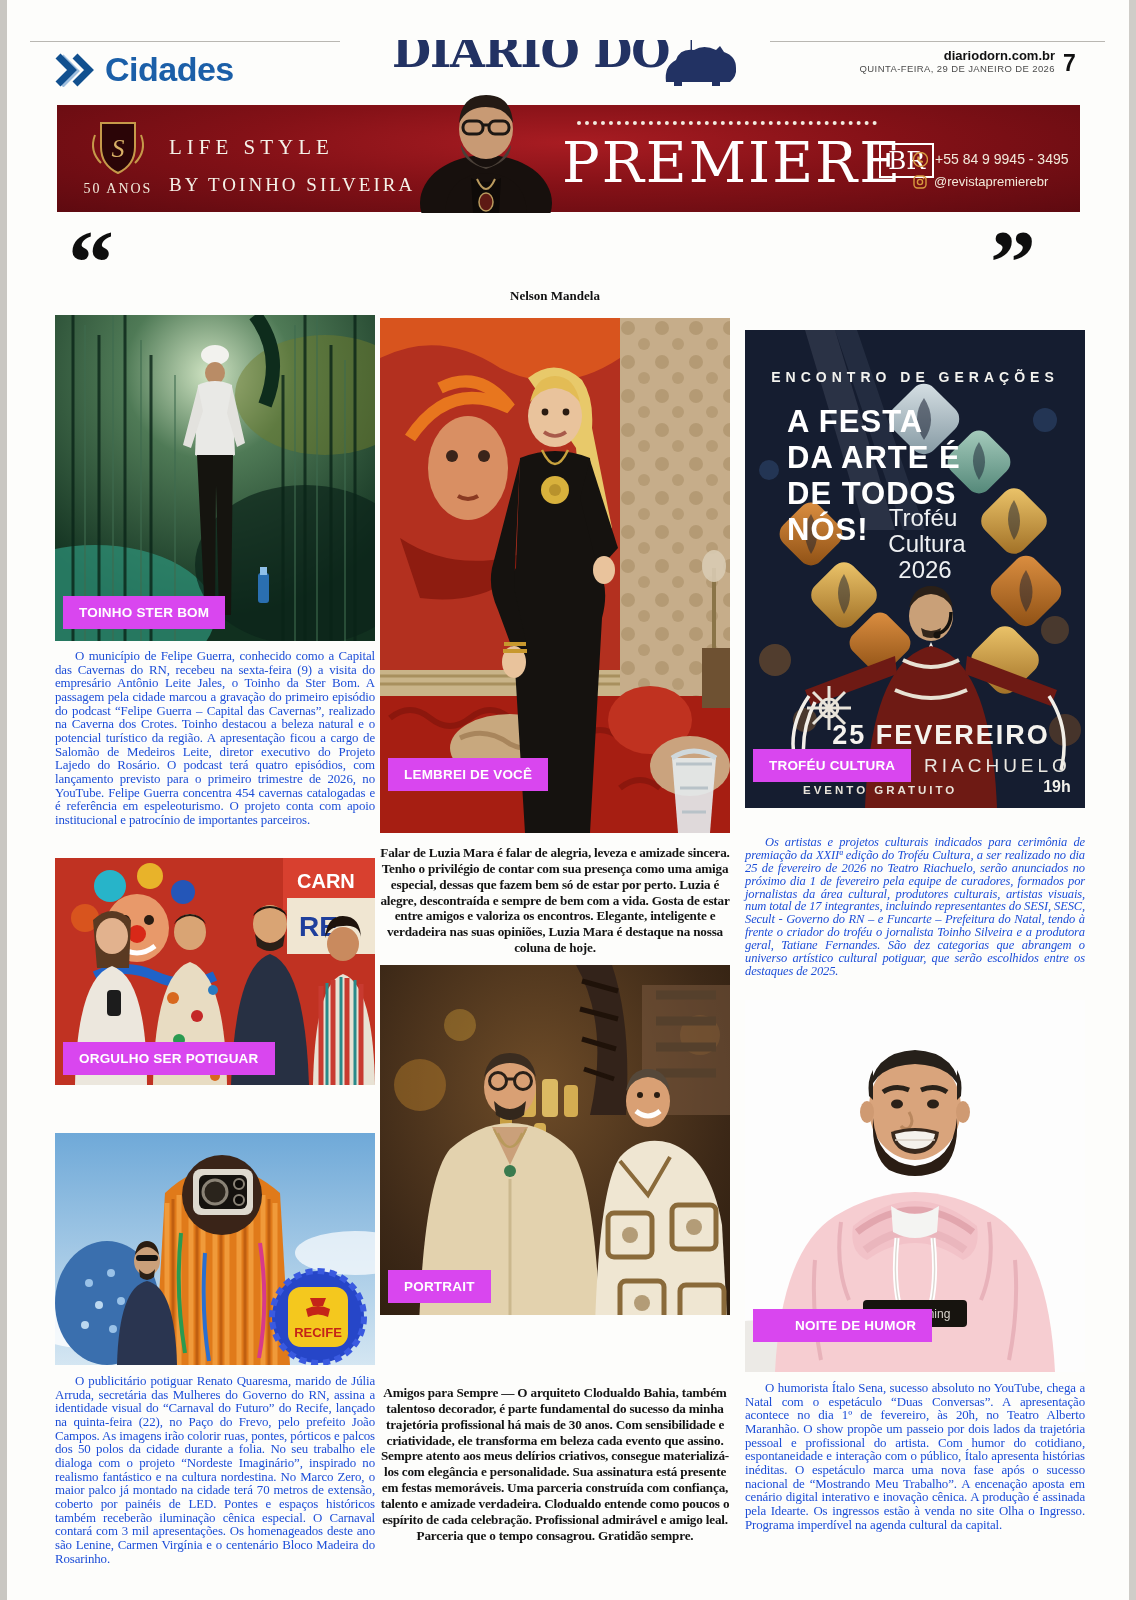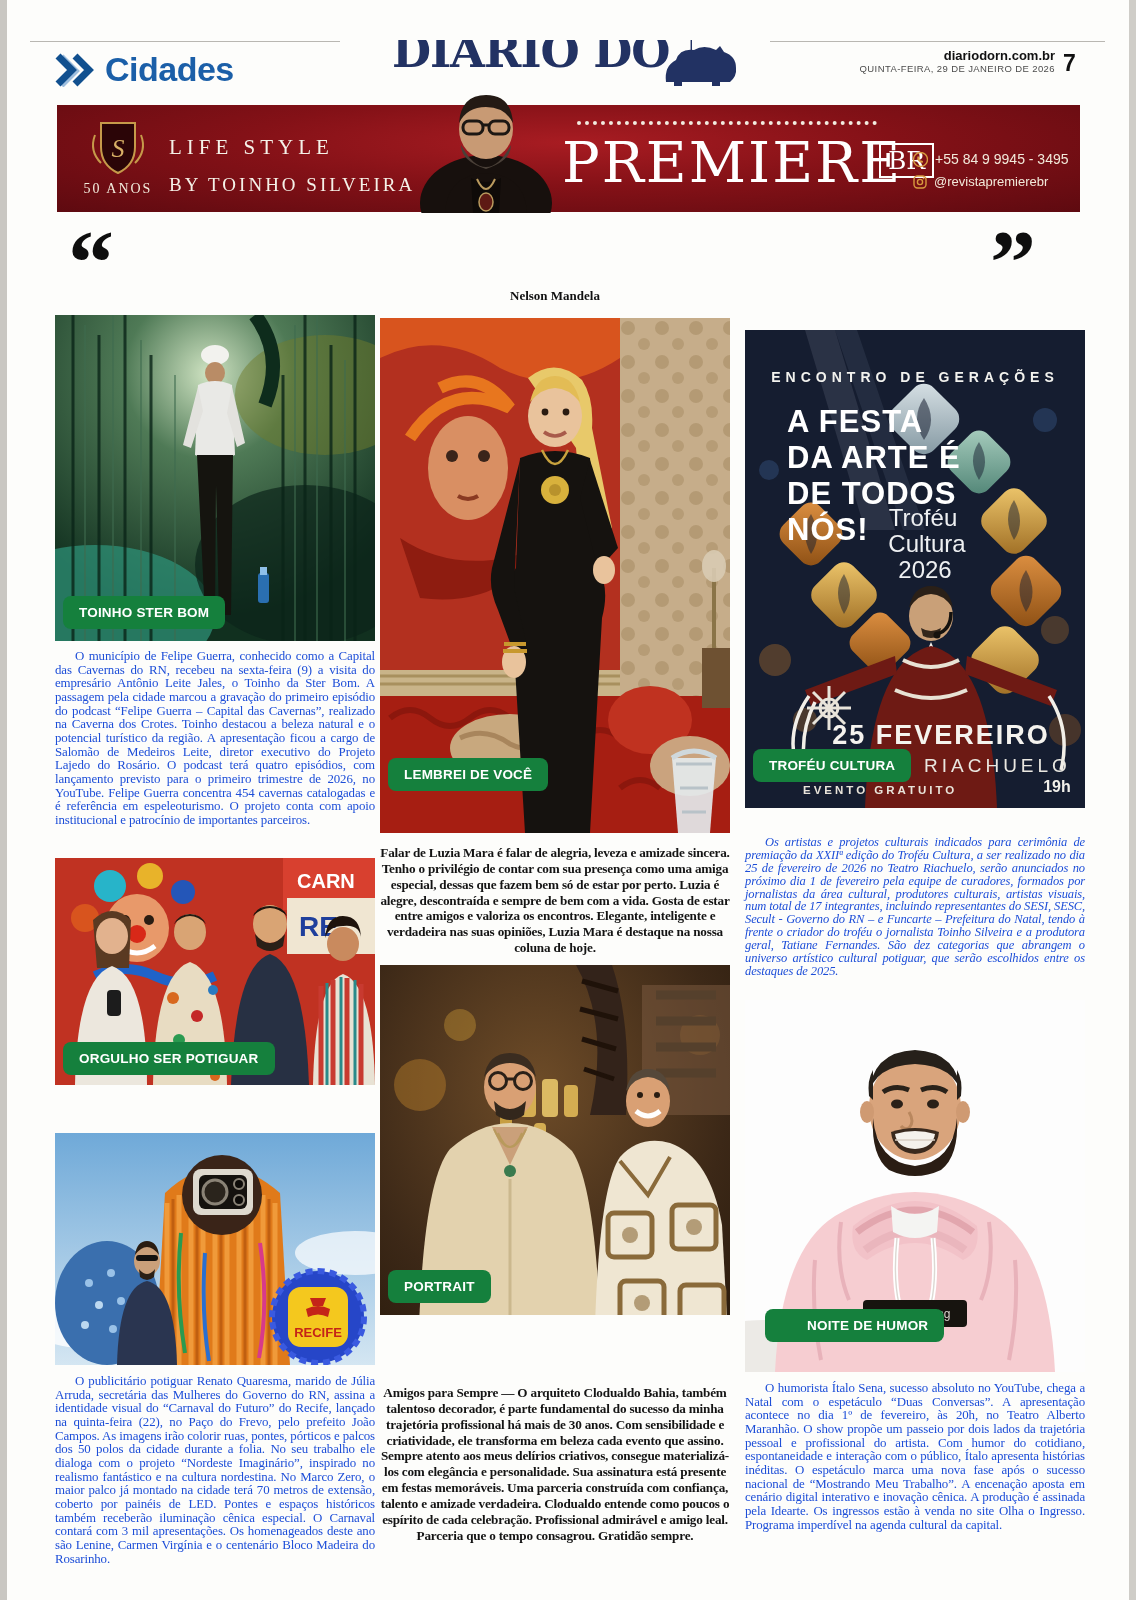--- a/index.html
+++ b/index.html
@@ -36,8 +36,8 @@
   .article-sm{font-size:12.5px;line-height:1.03;font-style:italic;}
   .article-center{font-family:"Liberation Serif",serif;font-weight:bold;font-size:13.2px;line-height:1.2;letter-spacing:-.2px;color:#141414;text-align:center;}
   
-  .plabel{position:absolute;background:#15803d;color:#fff;font-family:"Liberation Sans",sans-serif;
-          font-weight:bold;font-size:13.5px;letter-spacing:.2px;padding:9px 16px;white-space:nowrap;border-radius:8px;}
+  .plabel{position:absolute;background:#d946ef;color:#fff;font-family:"Liberation Sans",sans-serif;
+          font-weight:bold;font-size:13.5px;letter-spacing:.2px;padding:9px 16px;white-space:nowrap;}
   .photo{position:absolute;overflow:hidden;}
   .photo svg{display:block;}
   .poster-label-sm{position:absolute;font-family:"Liberation Sans",sans-serif;font-weight:bold;color:#e9e4da;

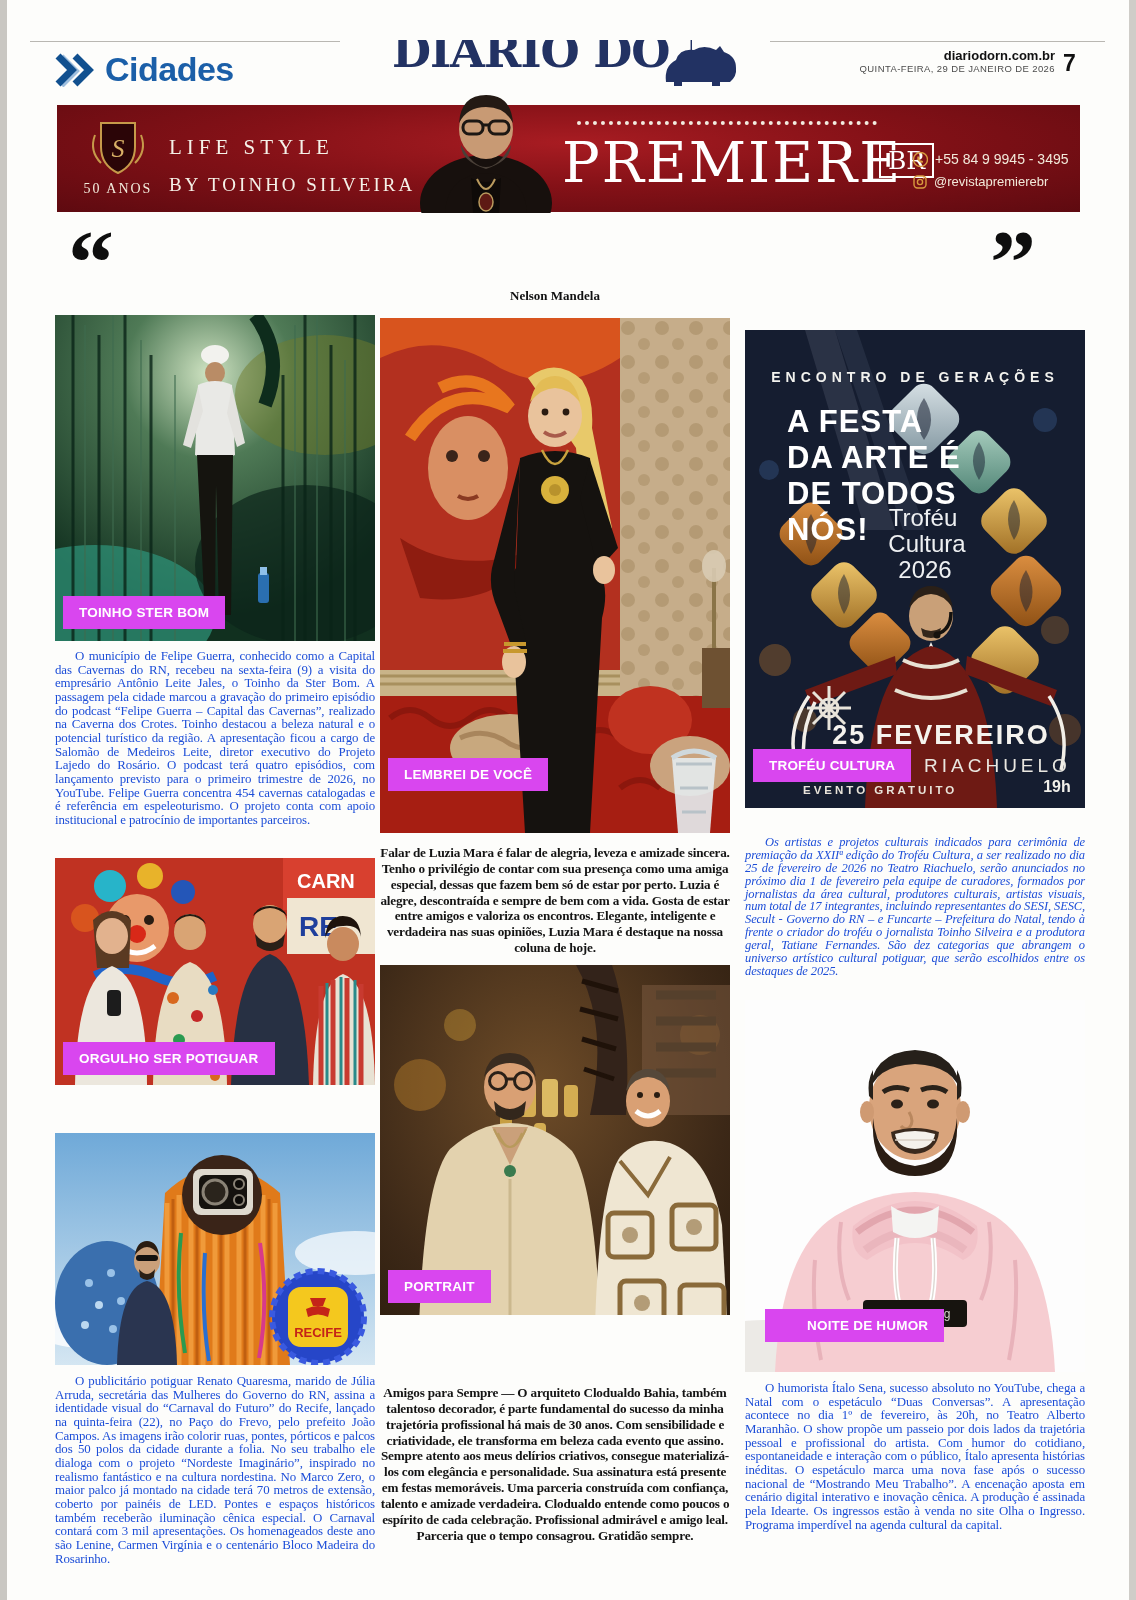--- a/index.html
+++ b/index.html
@@ -508,7 +508,7 @@
       <rect x="118" y="300" width="104" height="27" rx="4" fill="#17140f"></rect>
       <text x="170" y="318" text-anchor="middle" font-family="Liberation Sans,sans-serif" font-size="12" fill="#d8d4cc">Baw Clothing</text>
     </svg>
-    <div class="plabel" style="left:20px;bottom:30px;padding-left:42px;">NOITE DE HUMOR</div>
+    <div class="plabel" style="left:8px;bottom:30px;padding-left:42px;">NOITE DE HUMOR</div>
   </div>
 
   <div class="abs article" style="left:745px;top:1382px;width:340px;">

